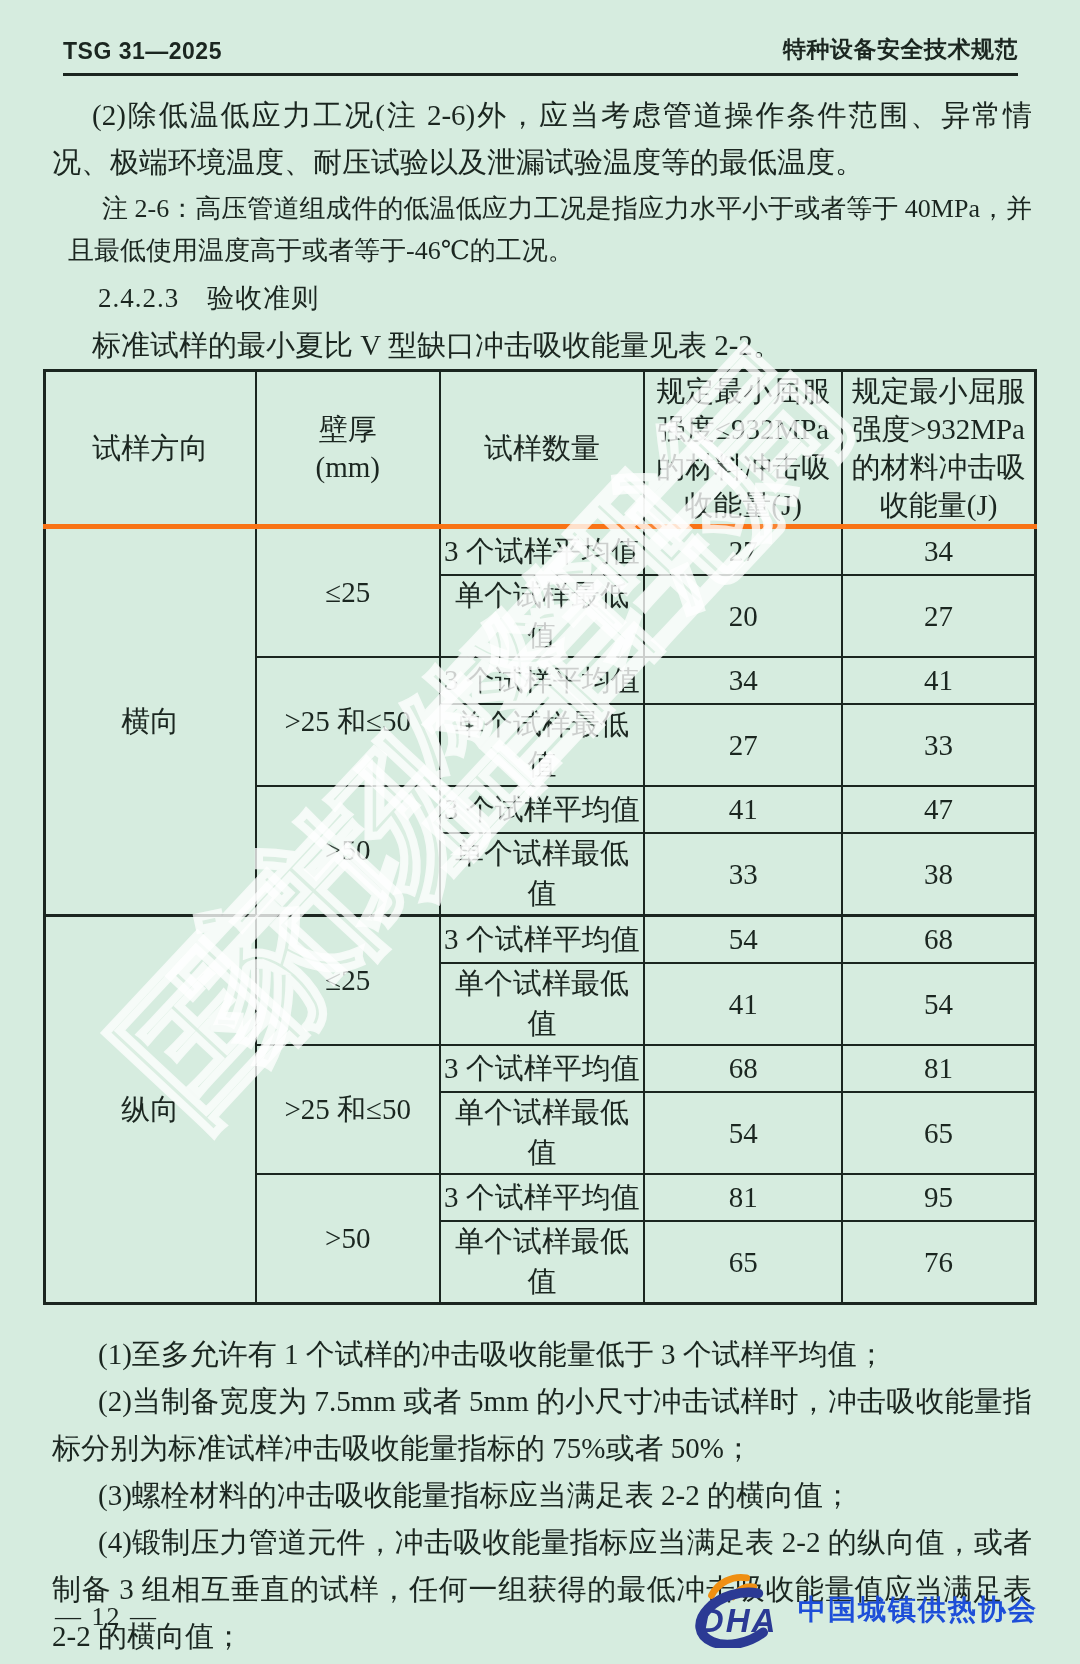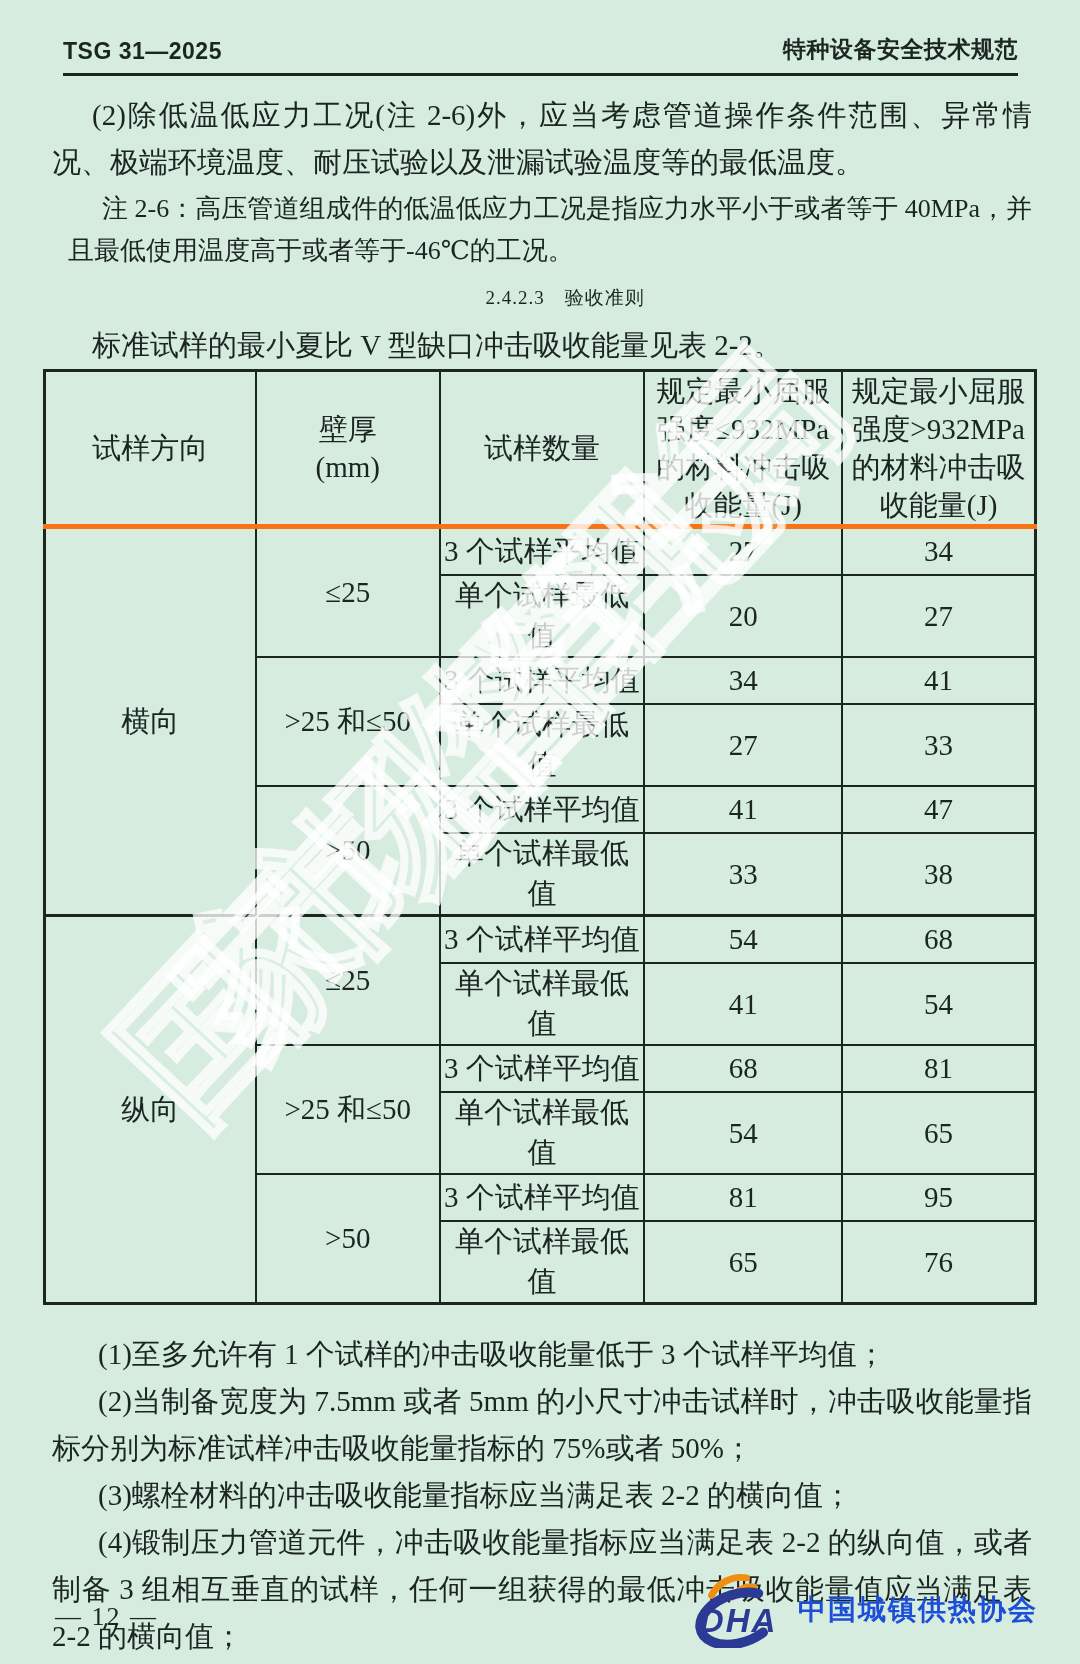--- a/index.html
+++ b/index.html
@@ -26,7 +26,7 @@
   .p{font-size:29px;line-height:47px;margin:0;padding:0 48px 0 52px;text-align:justify;}
   .indent-body{text-indent:40px;}
   .note{font-size:26px;line-height:42px;margin:2px 0 0 0;padding:0 48px 0 68px;text-indent:34px;text-align:justify;}
-  .sec{font-size:19px;line-height:48px;margin:2px 0 0 0;padding:0 48px 0 52px;text-indent:46px;letter-spacing:1px;text-align:center;}
+  .sec{font-size:27px;line-height:48px;margin:2px 0 0 0;padding:0 48px 0 52px;text-indent:46px;letter-spacing:1px;}
   .lead{font-size:29px;line-height:47px;margin:0;padding:0 48px 0 52px;text-indent:40px;}
   .tbl-title{font-size:29px;line-height:40px;margin:6px 0 6px 0;text-align:center;letter-spacing:1px;}
   

